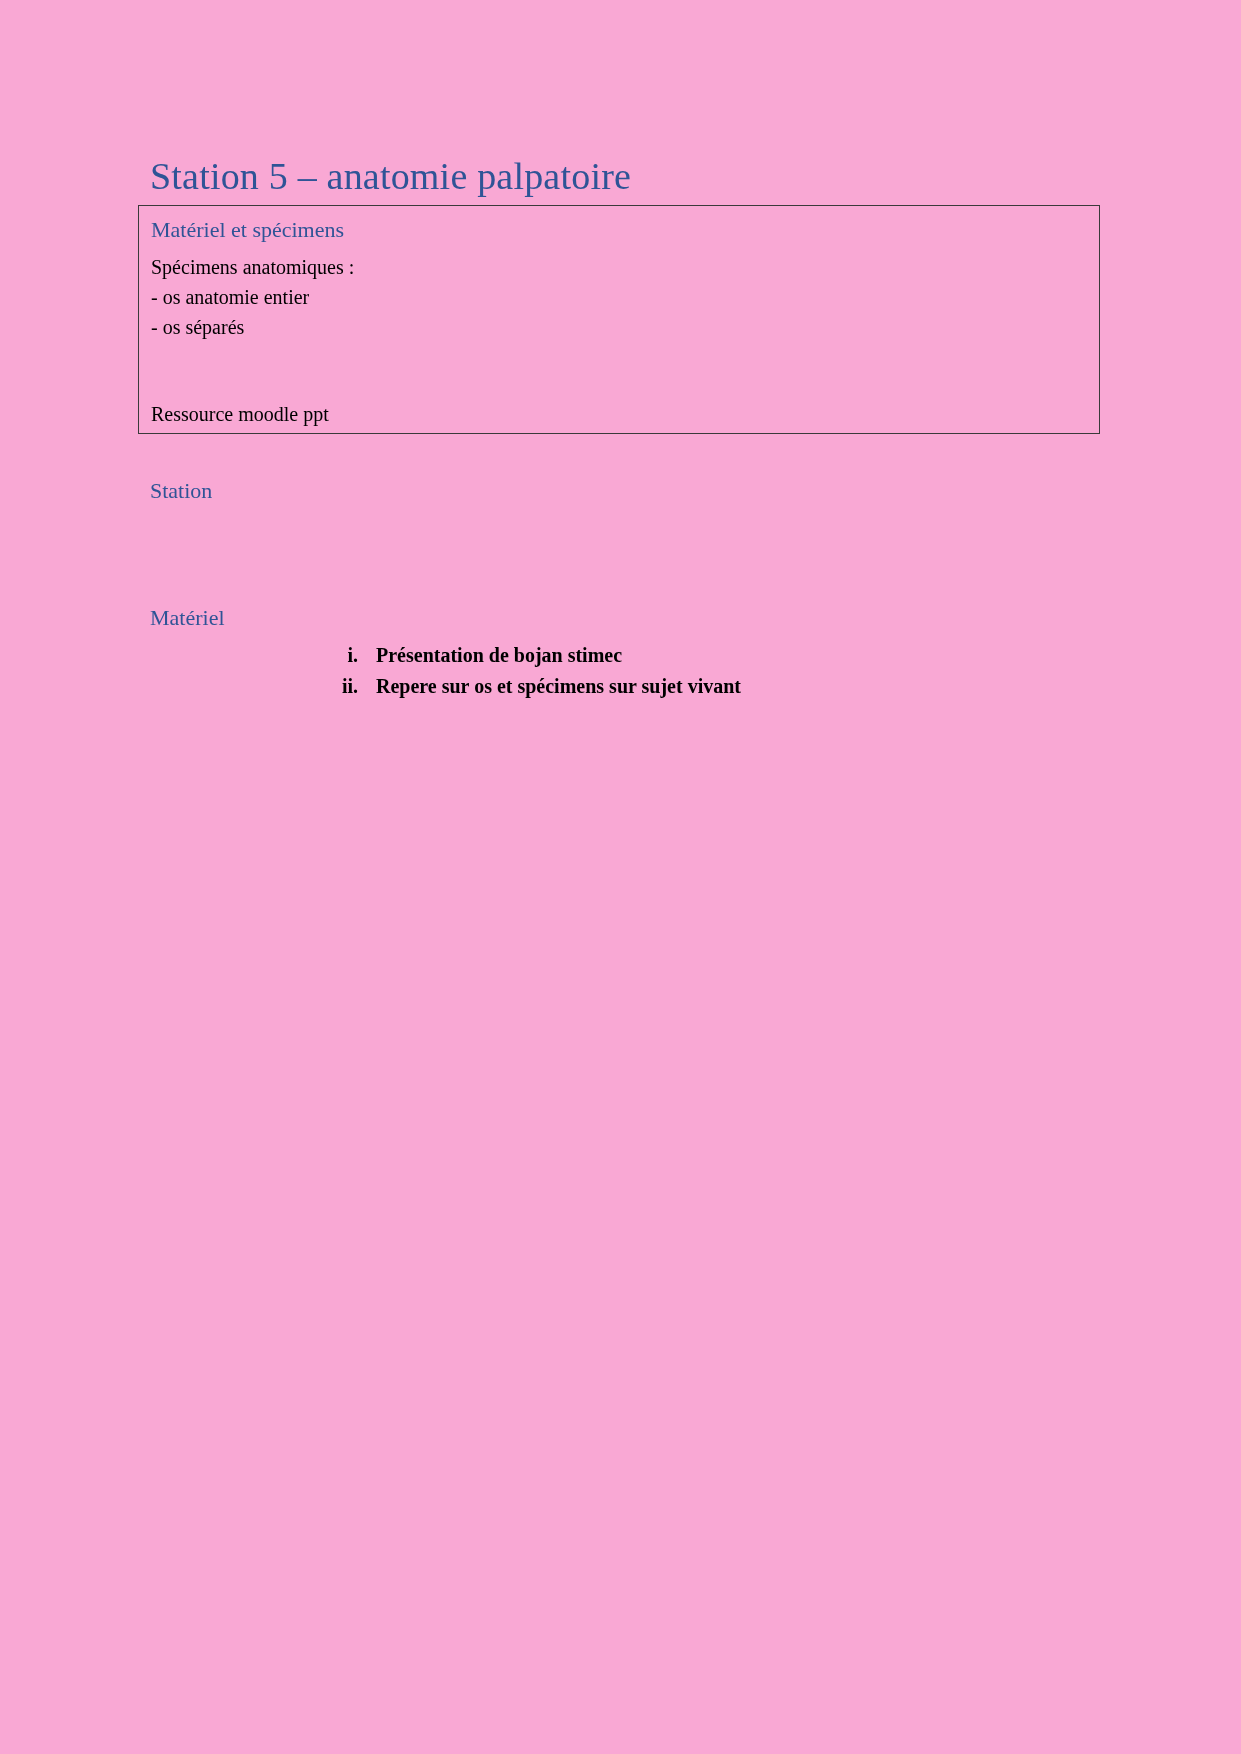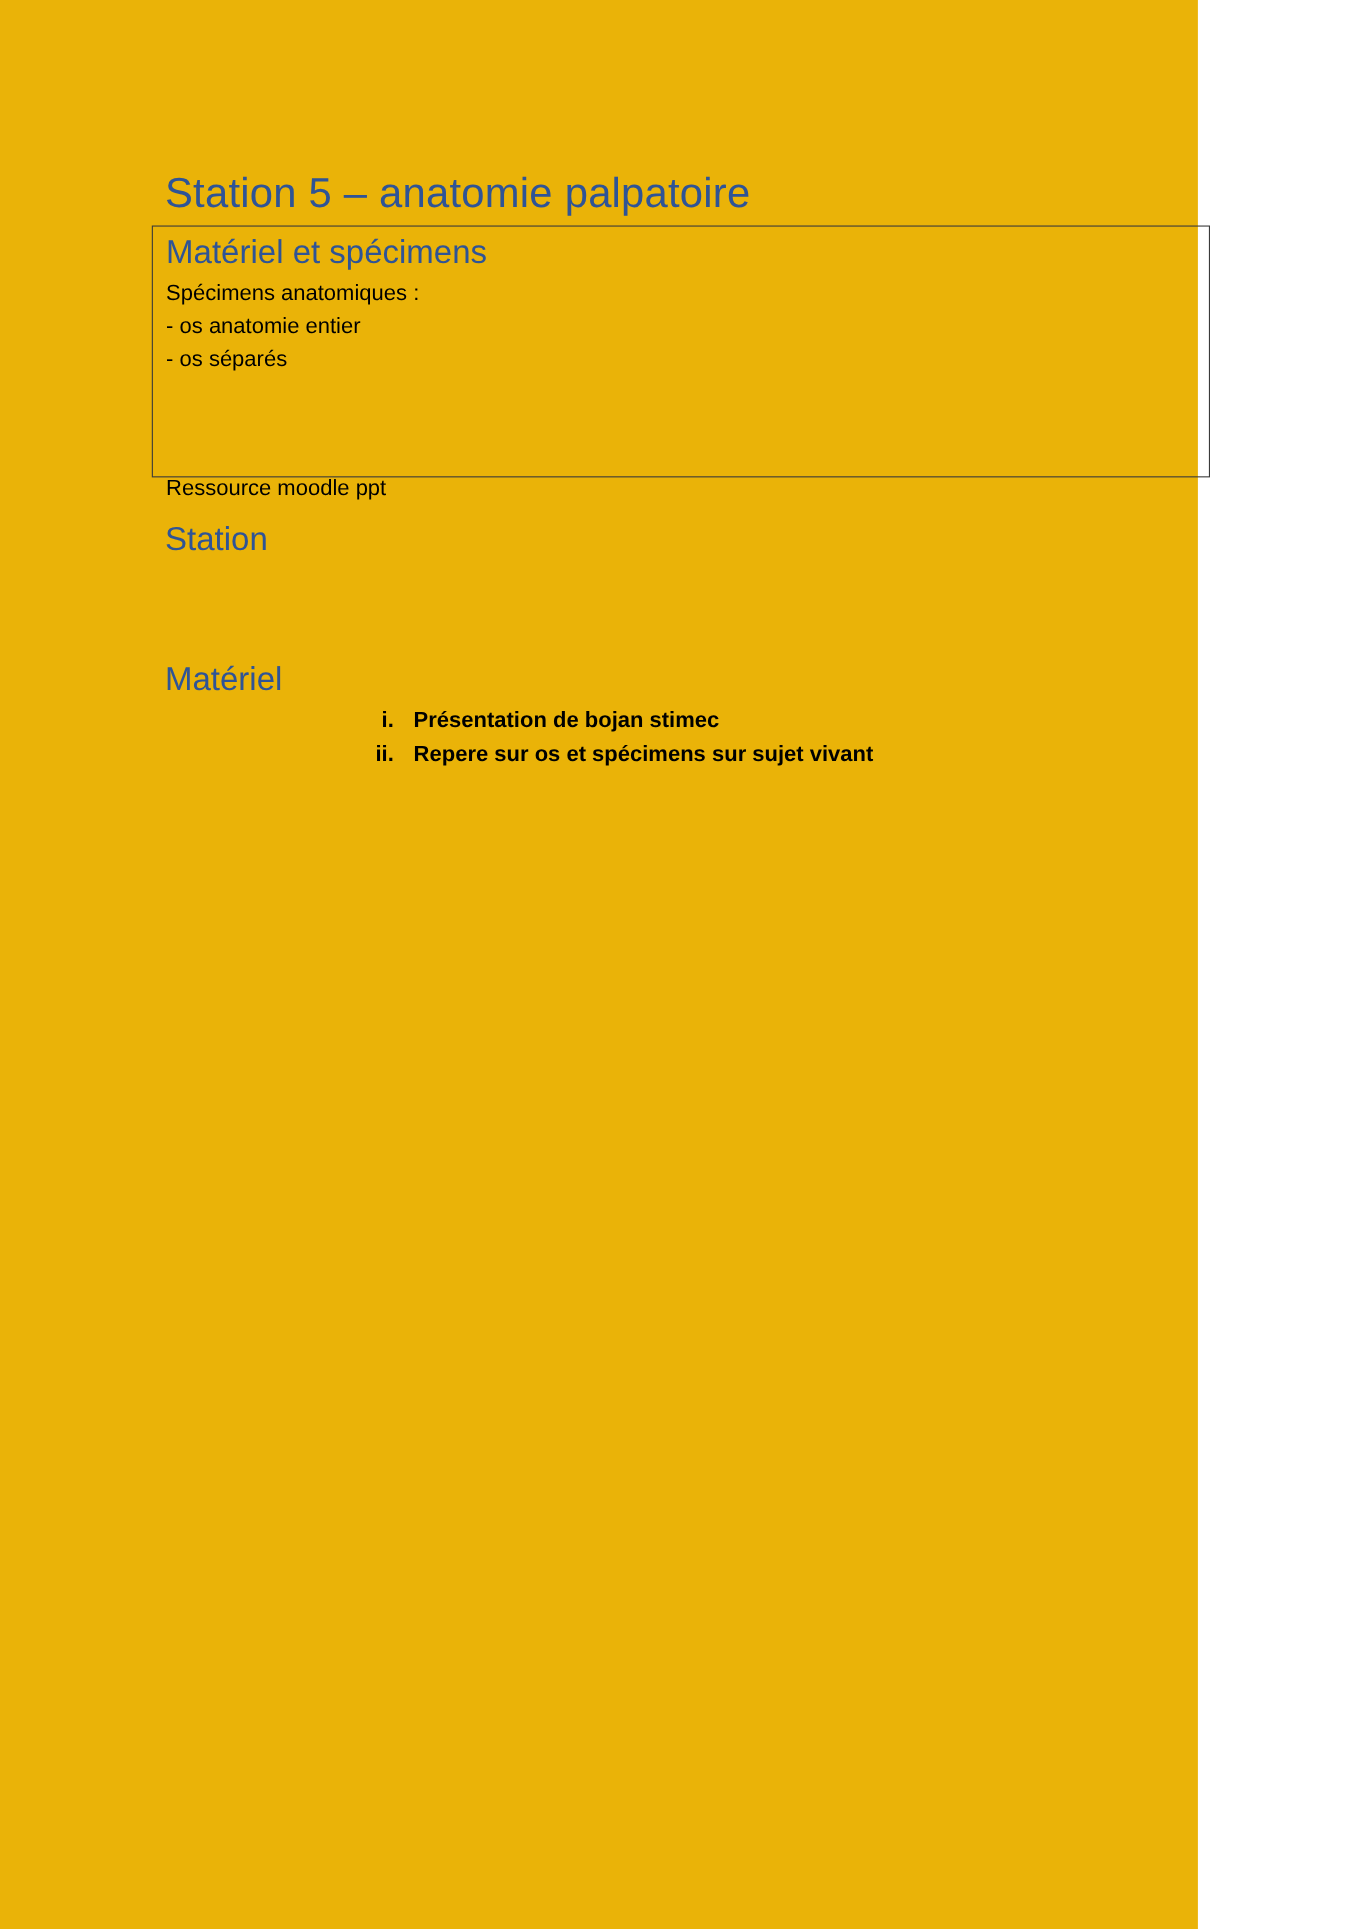--- a/index.html
+++ b/index.html
@@ -17,9 +17,10 @@
     .page {
       position: absolute;
       left: 0; top: 0;
-      width: 1089px;
+      width: 1241px;
       height: 1754px;
-      background: #eab308;
+      background: #f9a8d4;
+      font-family: Liberation Serif, serif;
     }
     .title {
       position: absolute;

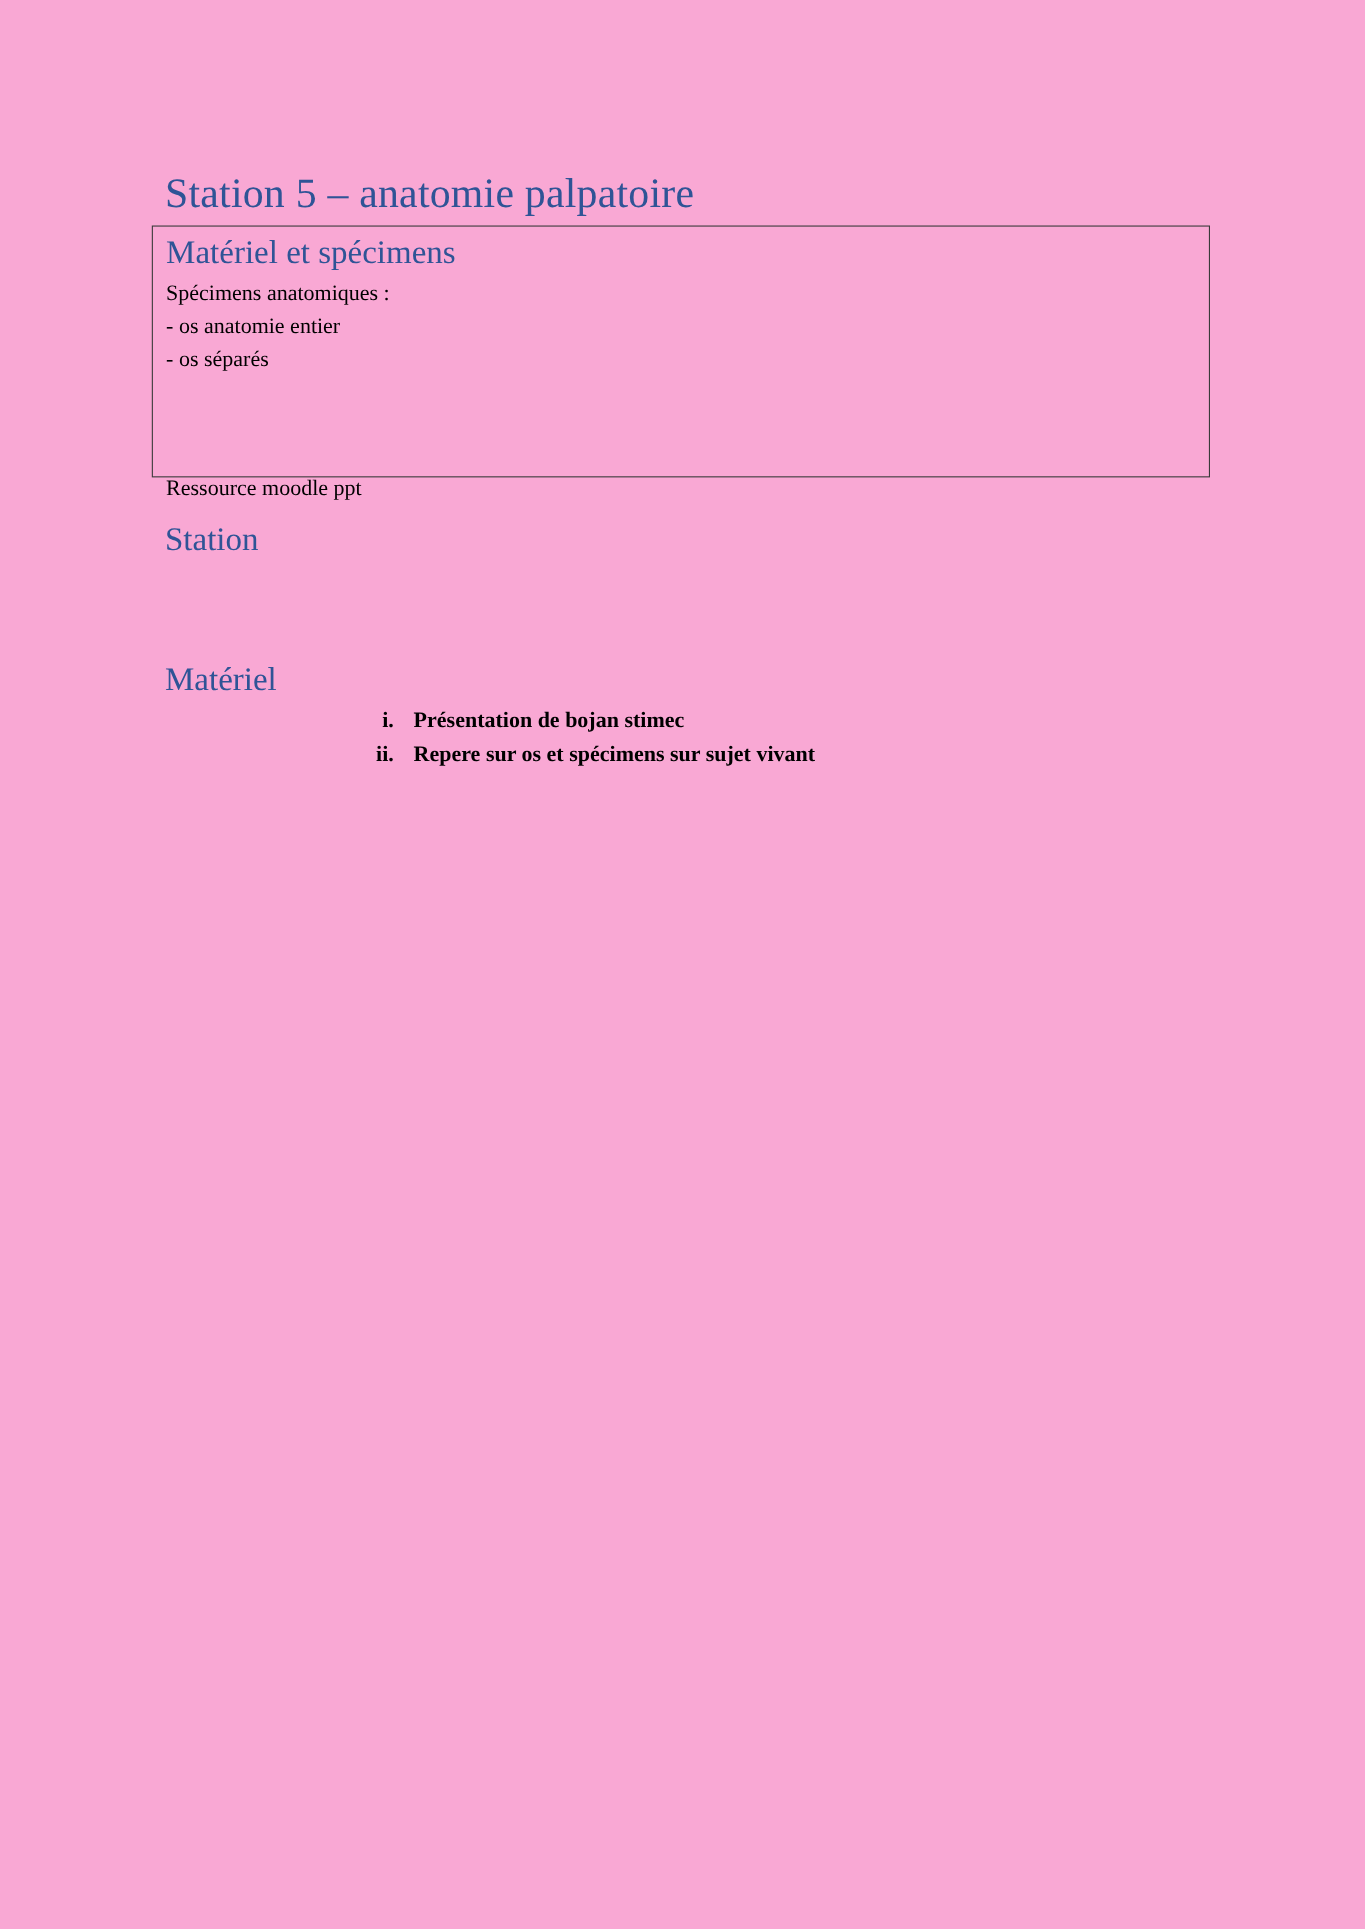--- a/index.html
+++ b/index.html
@@ -44,7 +44,7 @@
     }
     .h2 {
       color: #2f5496;
-      font-size: 30px;
+      font-size: 22px;
       line-height: 36px;
       font-weight: normal;
       white-space: nowrap;

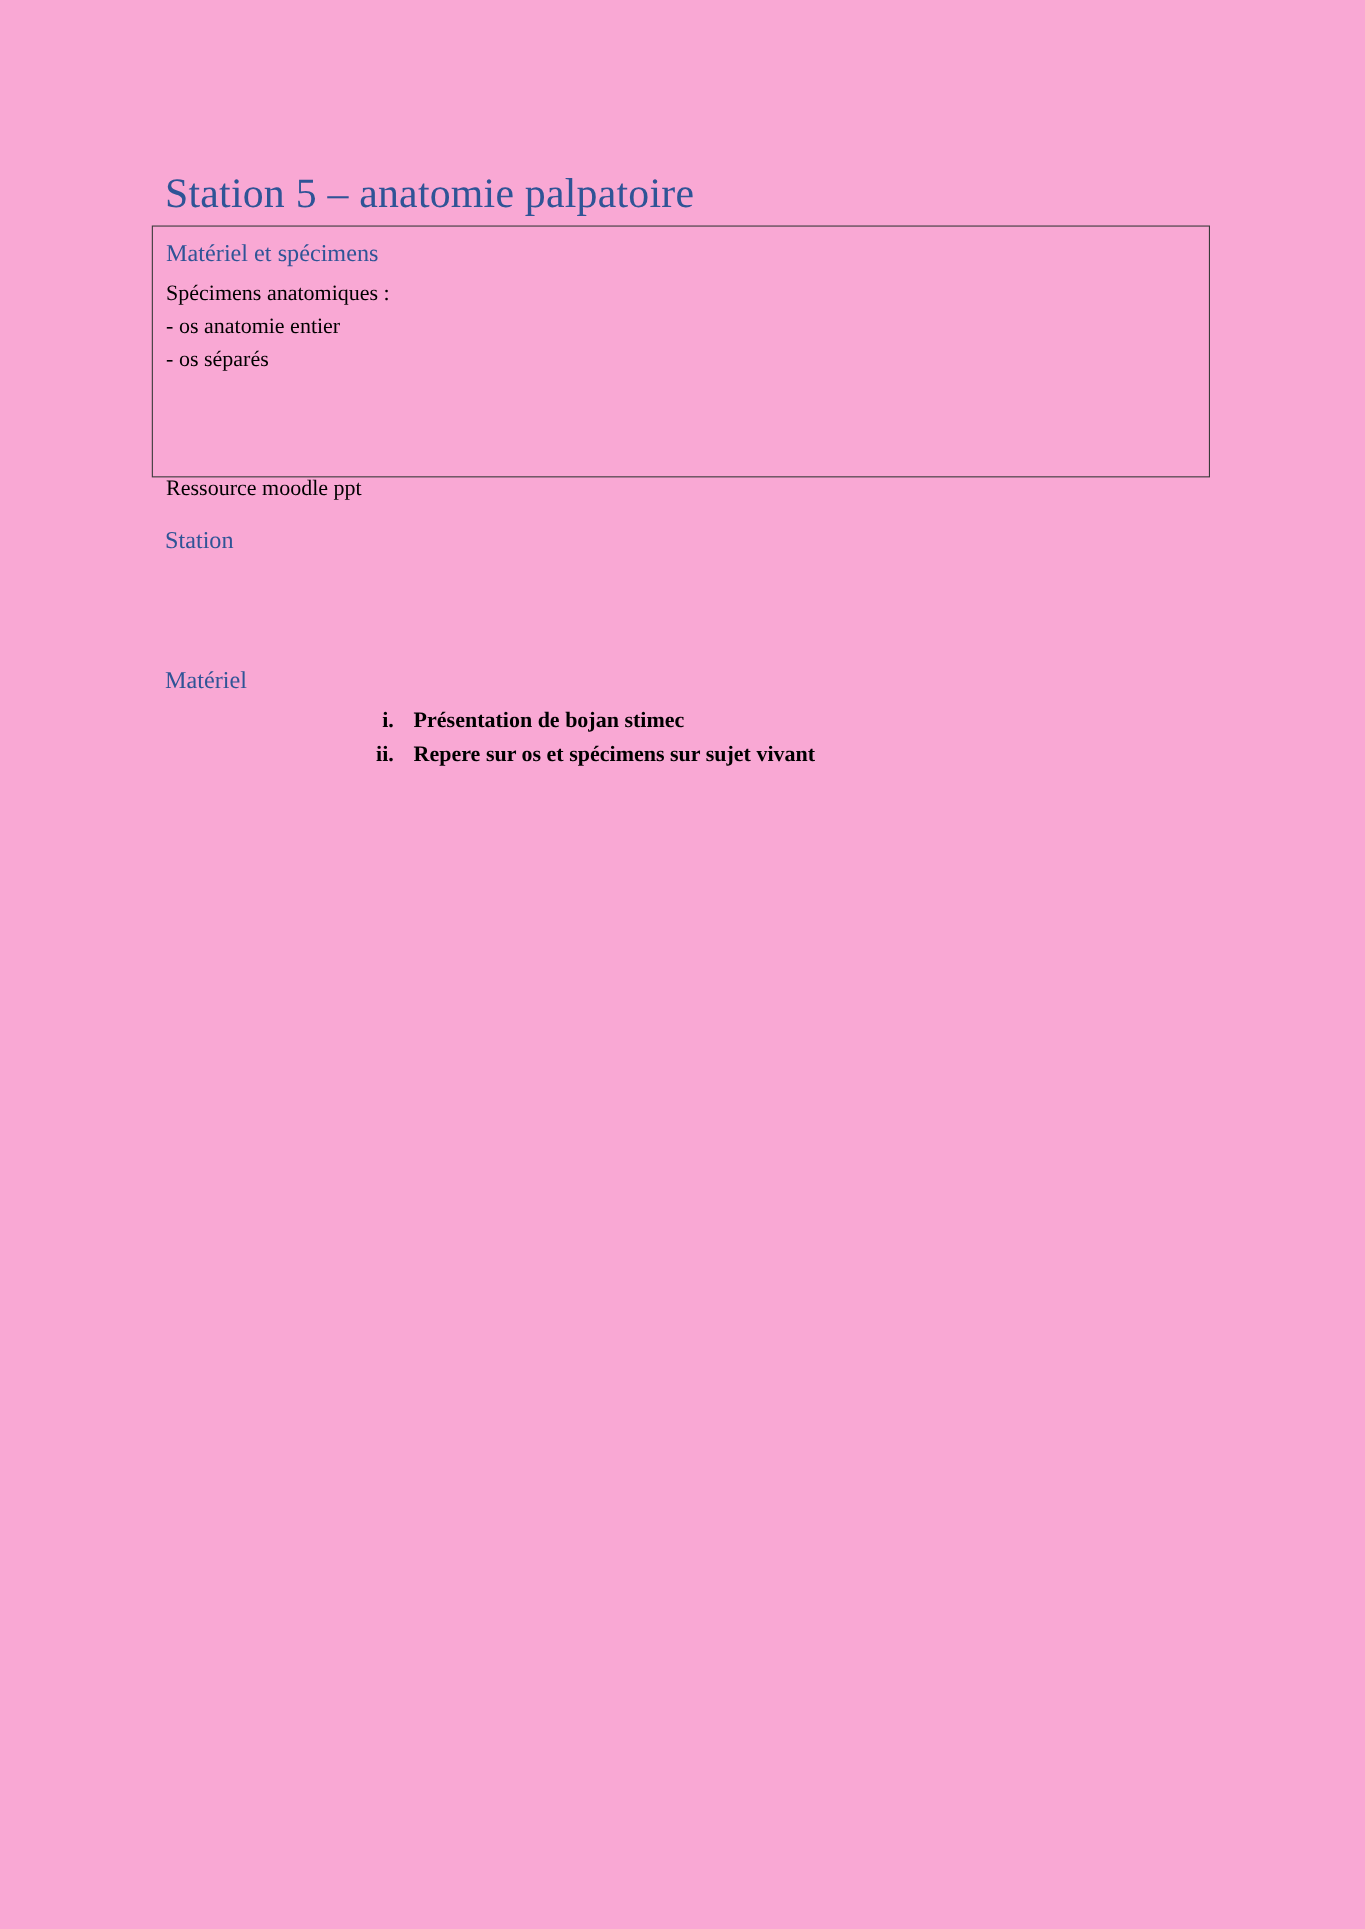--- a/index.html
+++ b/index.html
@@ -68,7 +68,6 @@
       position: absolute;
       left: 12px;
       top: 193px;
-      margin-top: 30px;
     }
     .objectif-h {
       position: absolute;

